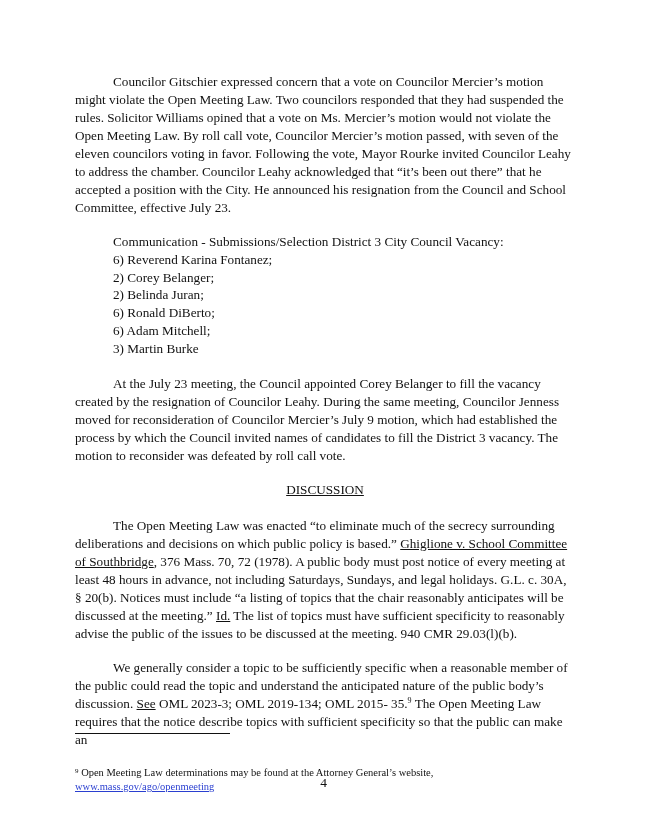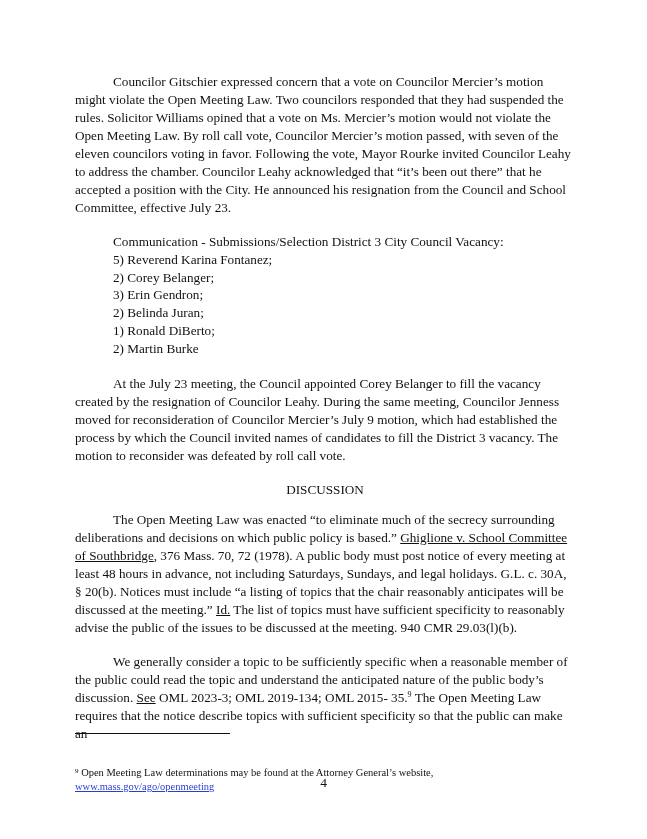--- a/index.html
+++ b/index.html
@@ -28,7 +28,7 @@
 
   <div class="list">
     <div class="head">Communication - Submissions/Selection District 3 City Council Vacancy:</div>
-    <div>5) Reverend Karina Fontanez;</div>
+    <div>6) Reverend Karina Fontanez;</div>
     <div>2) Corey Belanger;</div>
     <div>3) Erin Gendron;</div>
     <div>2) Belinda Juran;</div>

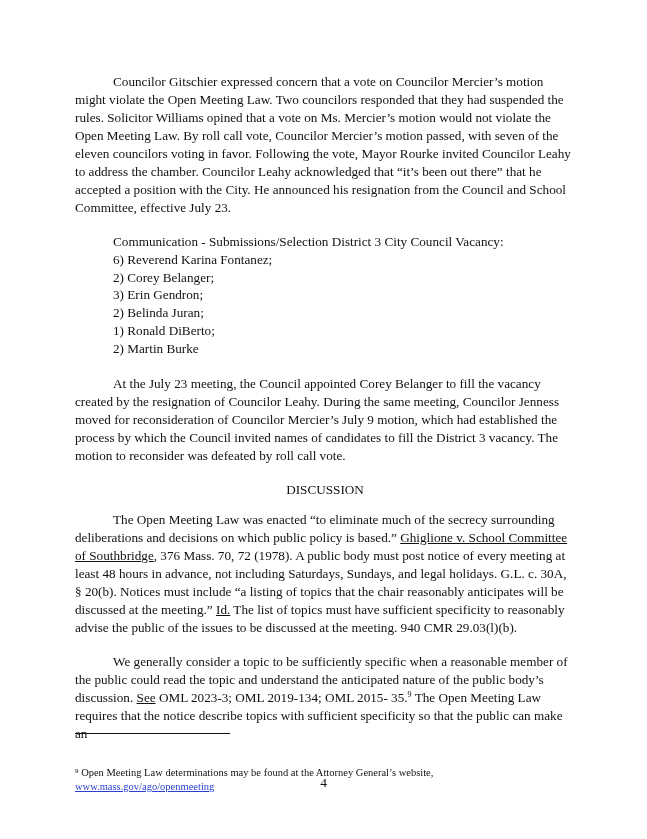--- a/index.html
+++ b/index.html
@@ -30,7 +30,6 @@
     <div class="head">Communication - Submissions/Selection District 3 City Council Vacancy:</div>
     <div>6) Reverend Karina Fontanez;</div>
     <div>2) Corey Belanger;</div>
-    <div>3) Erin Gendron;</div>
     <div>2) Belinda Juran;</div>
     <div>1) Ronald DiBerto;</div>
     <div>2) Martin Burke</div>

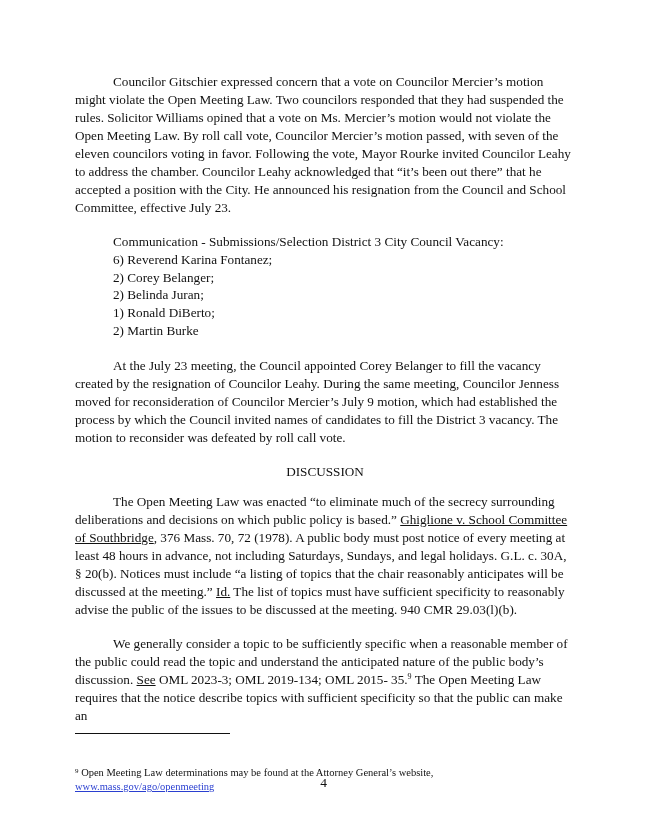--- a/index.html
+++ b/index.html
@@ -31,7 +31,7 @@
     <div>6) Reverend Karina Fontanez;</div>
     <div>2) Corey Belanger;</div>
     <div>2) Belinda Juran;</div>
-    <div>1) Ronald DiBerto;</div>
+    <div>6) Ronald DiBerto;</div>
     <div>2) Martin Burke</div>
   </div>
 

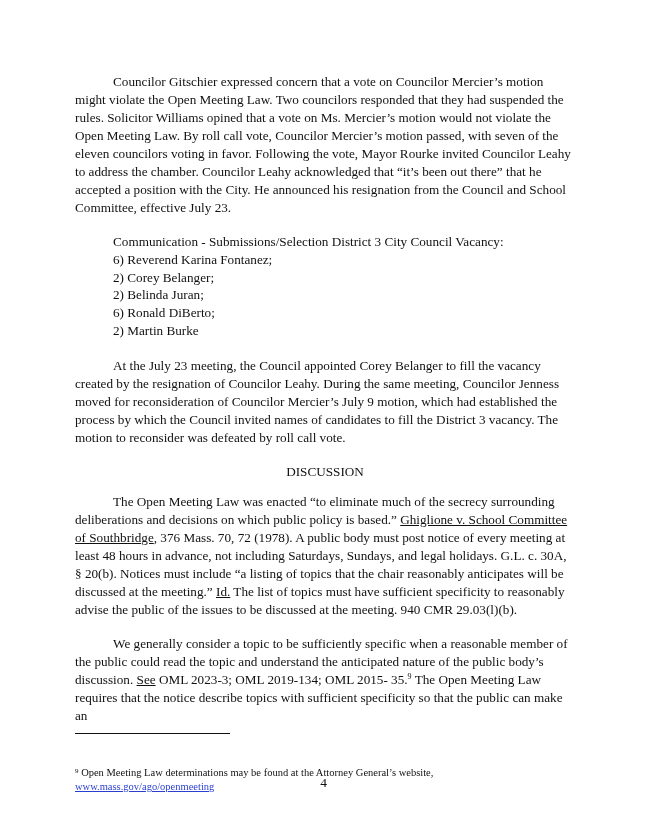--- a/index.html
+++ b/index.html
@@ -32,6 +32,7 @@
     <div>2) Corey Belanger;</div>
     <div>2) Belinda Juran;</div>
     <div>6) Ronald DiBerto;</div>
+    <div>6) Adam Mitchell;</div>
     <div>2) Martin Burke</div>
   </div>
 

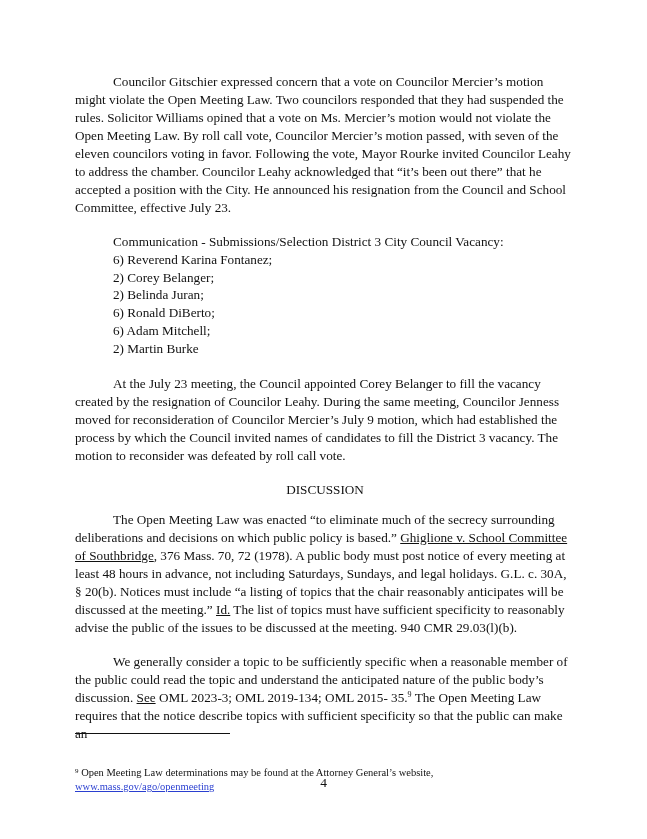--- a/index.html
+++ b/index.html
@@ -33,7 +33,7 @@
     <div>2) Belinda Juran;</div>
     <div>6) Ronald DiBerto;</div>
     <div>6) Adam Mitchell;</div>
-    <div>2) Martin Burke</div>
+    <div>3) Martin Burke</div>
   </div>
 
   <p>At the July 23 meeting, the Council appointed Corey Belanger to fill the vacancy created by the resignation of Councilor Leahy.  During the same meeting, Councilor Jenness moved for reconsideration of Councilor Mercier’s July 9 motion, which had established the process by which the Council invited names of candidates to fill the District 3 vacancy.  The motion to reconsider was defeated by roll call vote.</p>

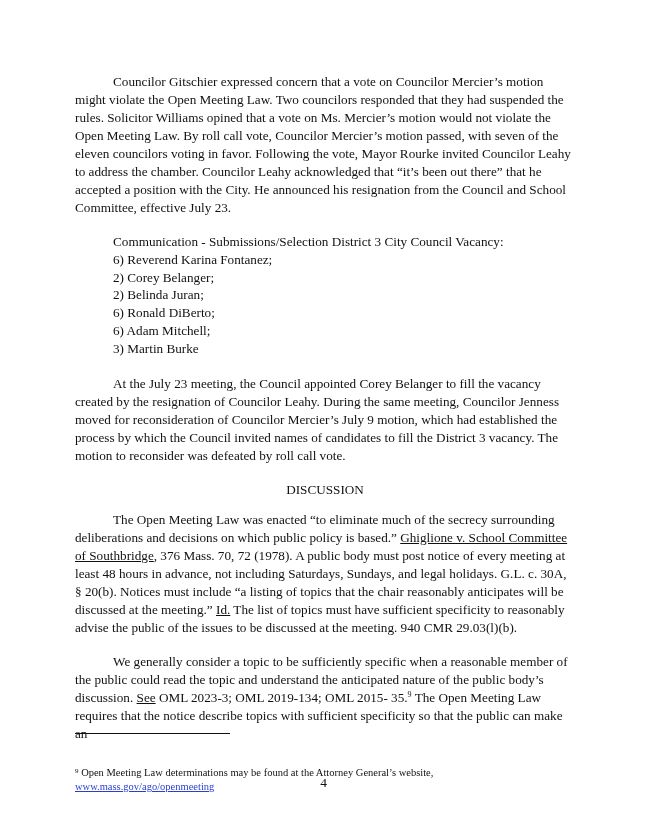--- a/index.html
+++ b/index.html
@@ -11,7 +11,7 @@
     .list { margin: 0 0 17px 38px; }
     .list div { line-height: 17.8px; }
     .list .head { margin-bottom: 0; }
-    .heading { text-align: center; margin: 0 0 12px 0; }
+    .heading { text-align: center; text-decoration: underline; margin: 0 0 18px 0; }
     u { text-decoration: underline; }
     sup { font-size: 8px; line-height: 0; vertical-align: 5px; }
     .fn-rule { position: absolute; left: 75px; top: 733px; width: 155px; height: 1px; background: #111; }

